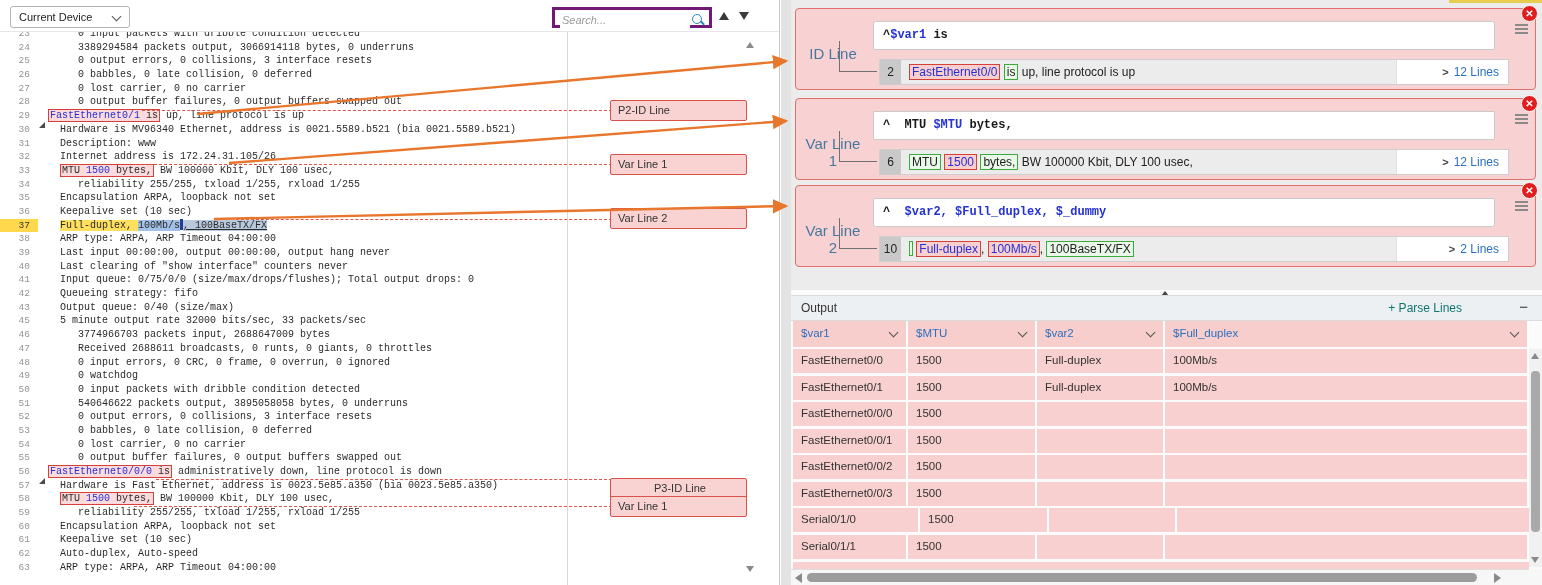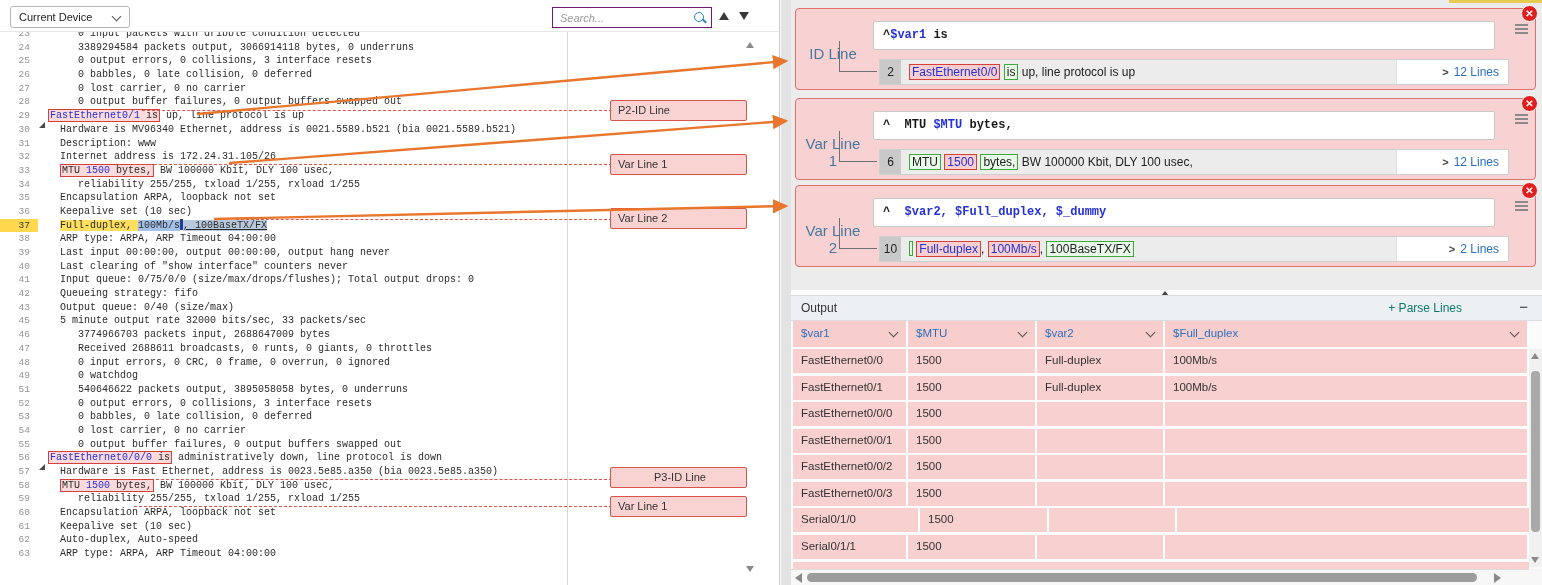--- a/index.html
+++ b/index.html
@@ -15,7 +15,7 @@
     border-radius:3px;background:#fff;font-size:11px;color:#222;line-height:20px;padding-left:8px;}
   .dd-chev{position:absolute;right:9px;top:6px;width:7px;height:7px;border-right:1.5px solid #555;
     border-bottom:1.5px solid #555;transform:rotate(45deg);}
-  .searchbox{position:absolute;left:552px;top:7px;width:160px;height:21px;border:1px solid #701a75;
+  .searchbox{position:absolute;left:552px;top:7px;width:160px;height:21px;border:3px solid #701a75;
     background:#fff;}
   .searchbox input{border:0;outline:none;width:130px;height:17px;margin:1px 0 0 5px;font-size:11px;
     font-style:italic;color:#555;font-family:"Liberation Sans",sans-serif;}

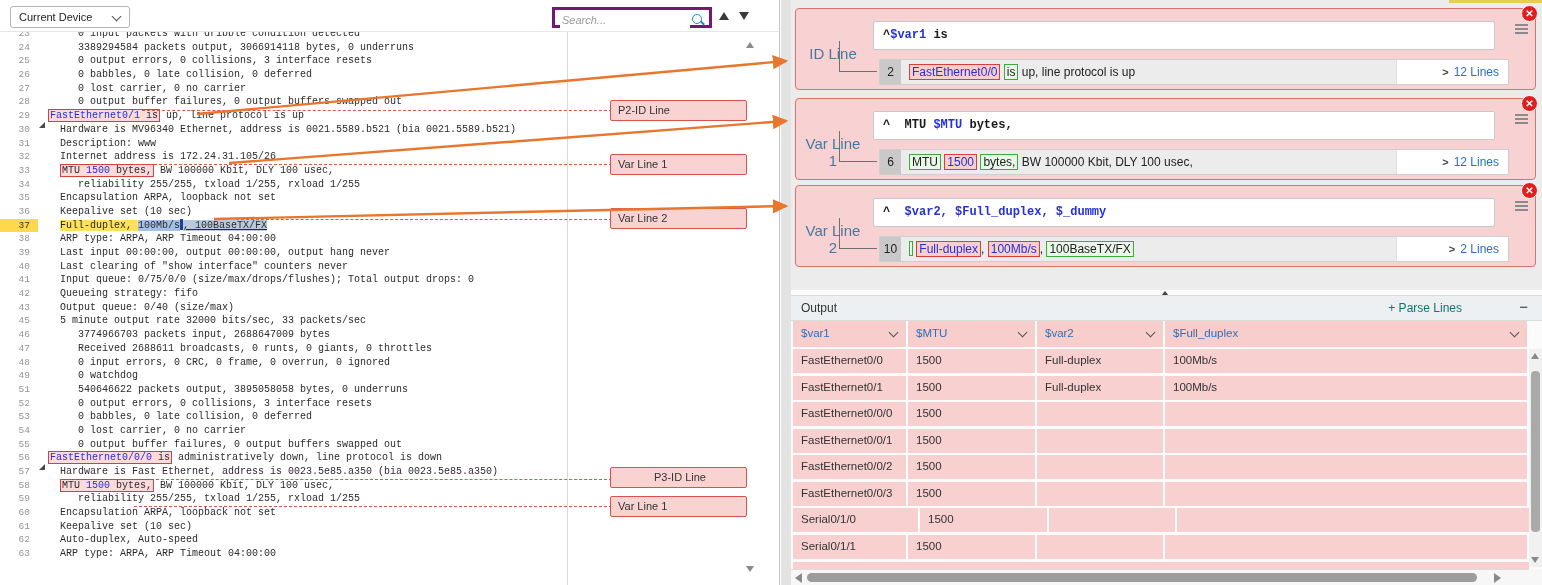--- a/index.html
+++ b/index.html
@@ -154,6 +154,7 @@
         <div class="code-line"><span class="ln">47</span><span class="fold"></span><span>     Received 2688611 broadcasts, 0 runts, 0 giants, 0 throttles</span></div>
         <div class="code-line"><span class="ln">48</span><span class="fold"></span><span>     0 input errors, 0 CRC, 0 frame, 0 overrun, 0 ignored</span></div>
         <div class="code-line"><span class="ln">49</span><span class="fold"></span><span>     0 watchdog</span></div>
+        <div class="code-line"><span class="ln">50</span><span class="fold"></span><span>     0 input packets with dribble condition detected</span></div>
         <div class="code-line"><span class="ln">51</span><span class="fold"></span><span>     540646622 packets output, 3895058058 bytes, 0 underruns</span></div>
         <div class="code-line"><span class="ln">52</span><span class="fold"></span><span>     0 output errors, 0 collisions, 3 interface resets</span></div>
         <div class="code-line"><span class="ln">53</span><span class="fold"></span><span>     0 babbles, 0 late collision, 0 deferred</span></div>

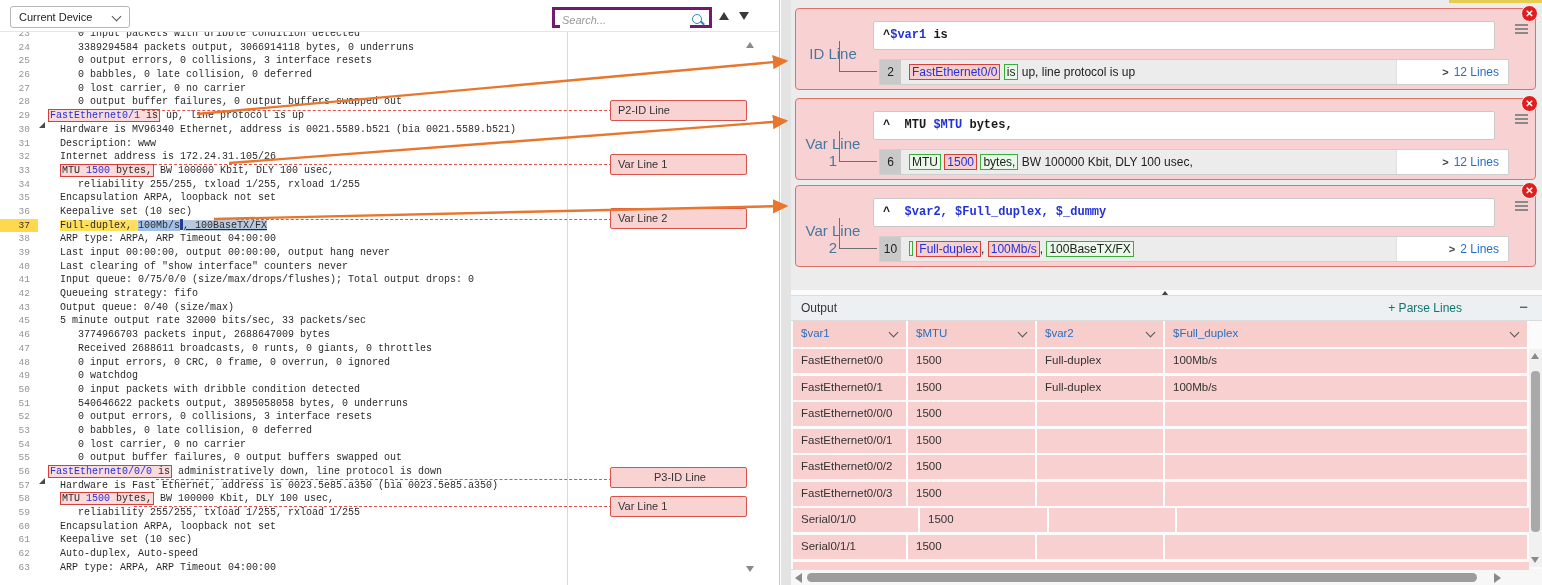--- a/index.html
+++ b/index.html
@@ -332,7 +332,7 @@
       <div class="anno-label" style="top: 100px;">P2-ID Line</div>
       <div class="anno-label" style="top: 154px;">Var Line 1</div>
       <div class="anno-label" style="top: 208px;">Var Line 2</div>
-      <div class="anno-label" style="top: 467px; padding-left: 43px;">P3-ID Line</div>
+      <div class="anno-label" style="top: 478px; padding-left: 43px;">P3-ID Line</div>
       <div class="anno-label" style="top: 496px;">Var Line 1</div>
     </div>
   <svg id="arrow-svg" width="1542" height="585">

